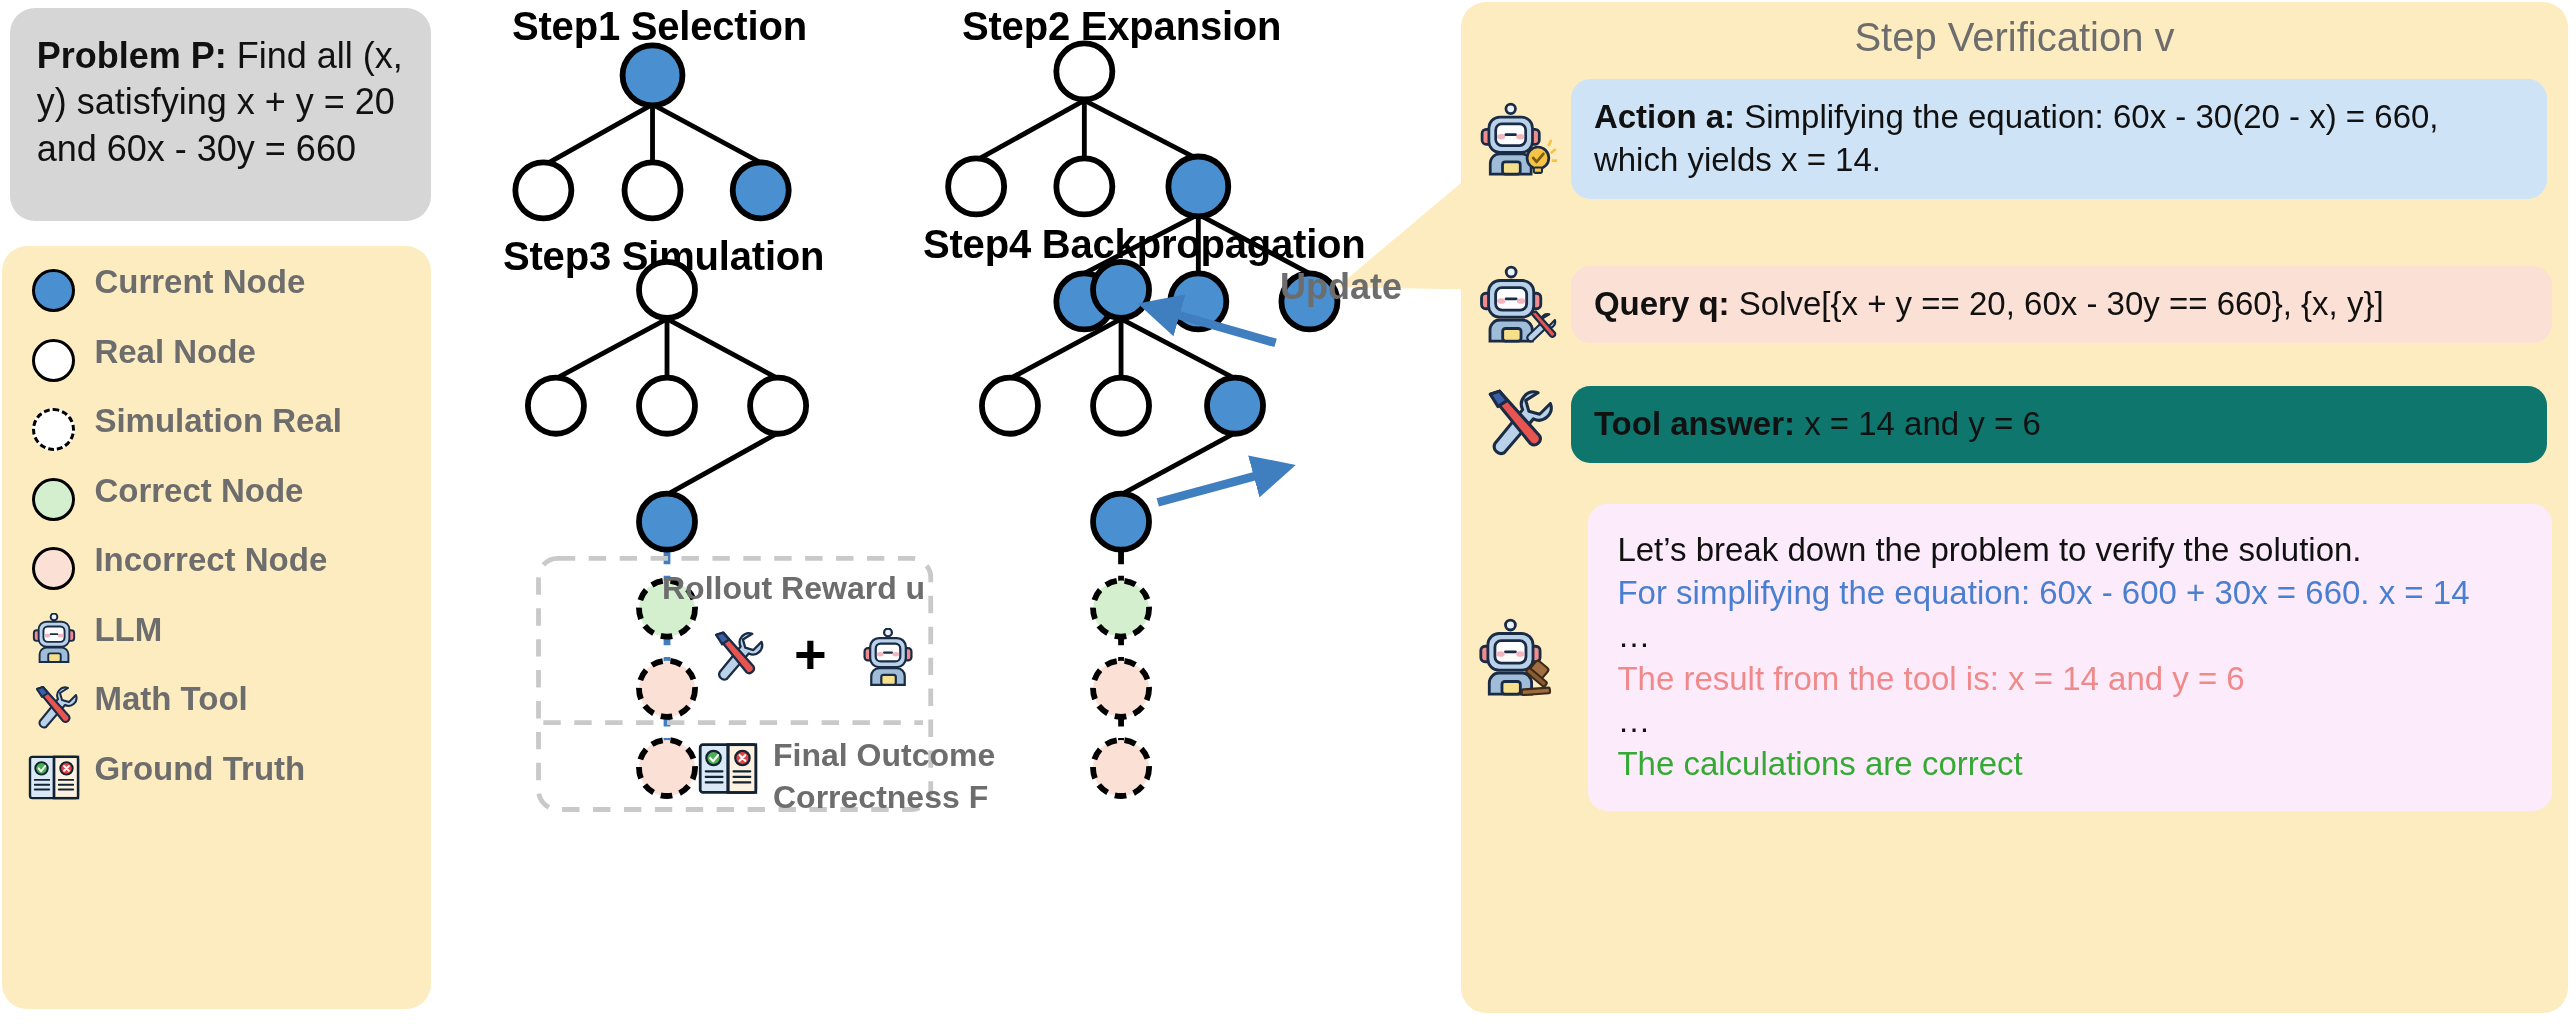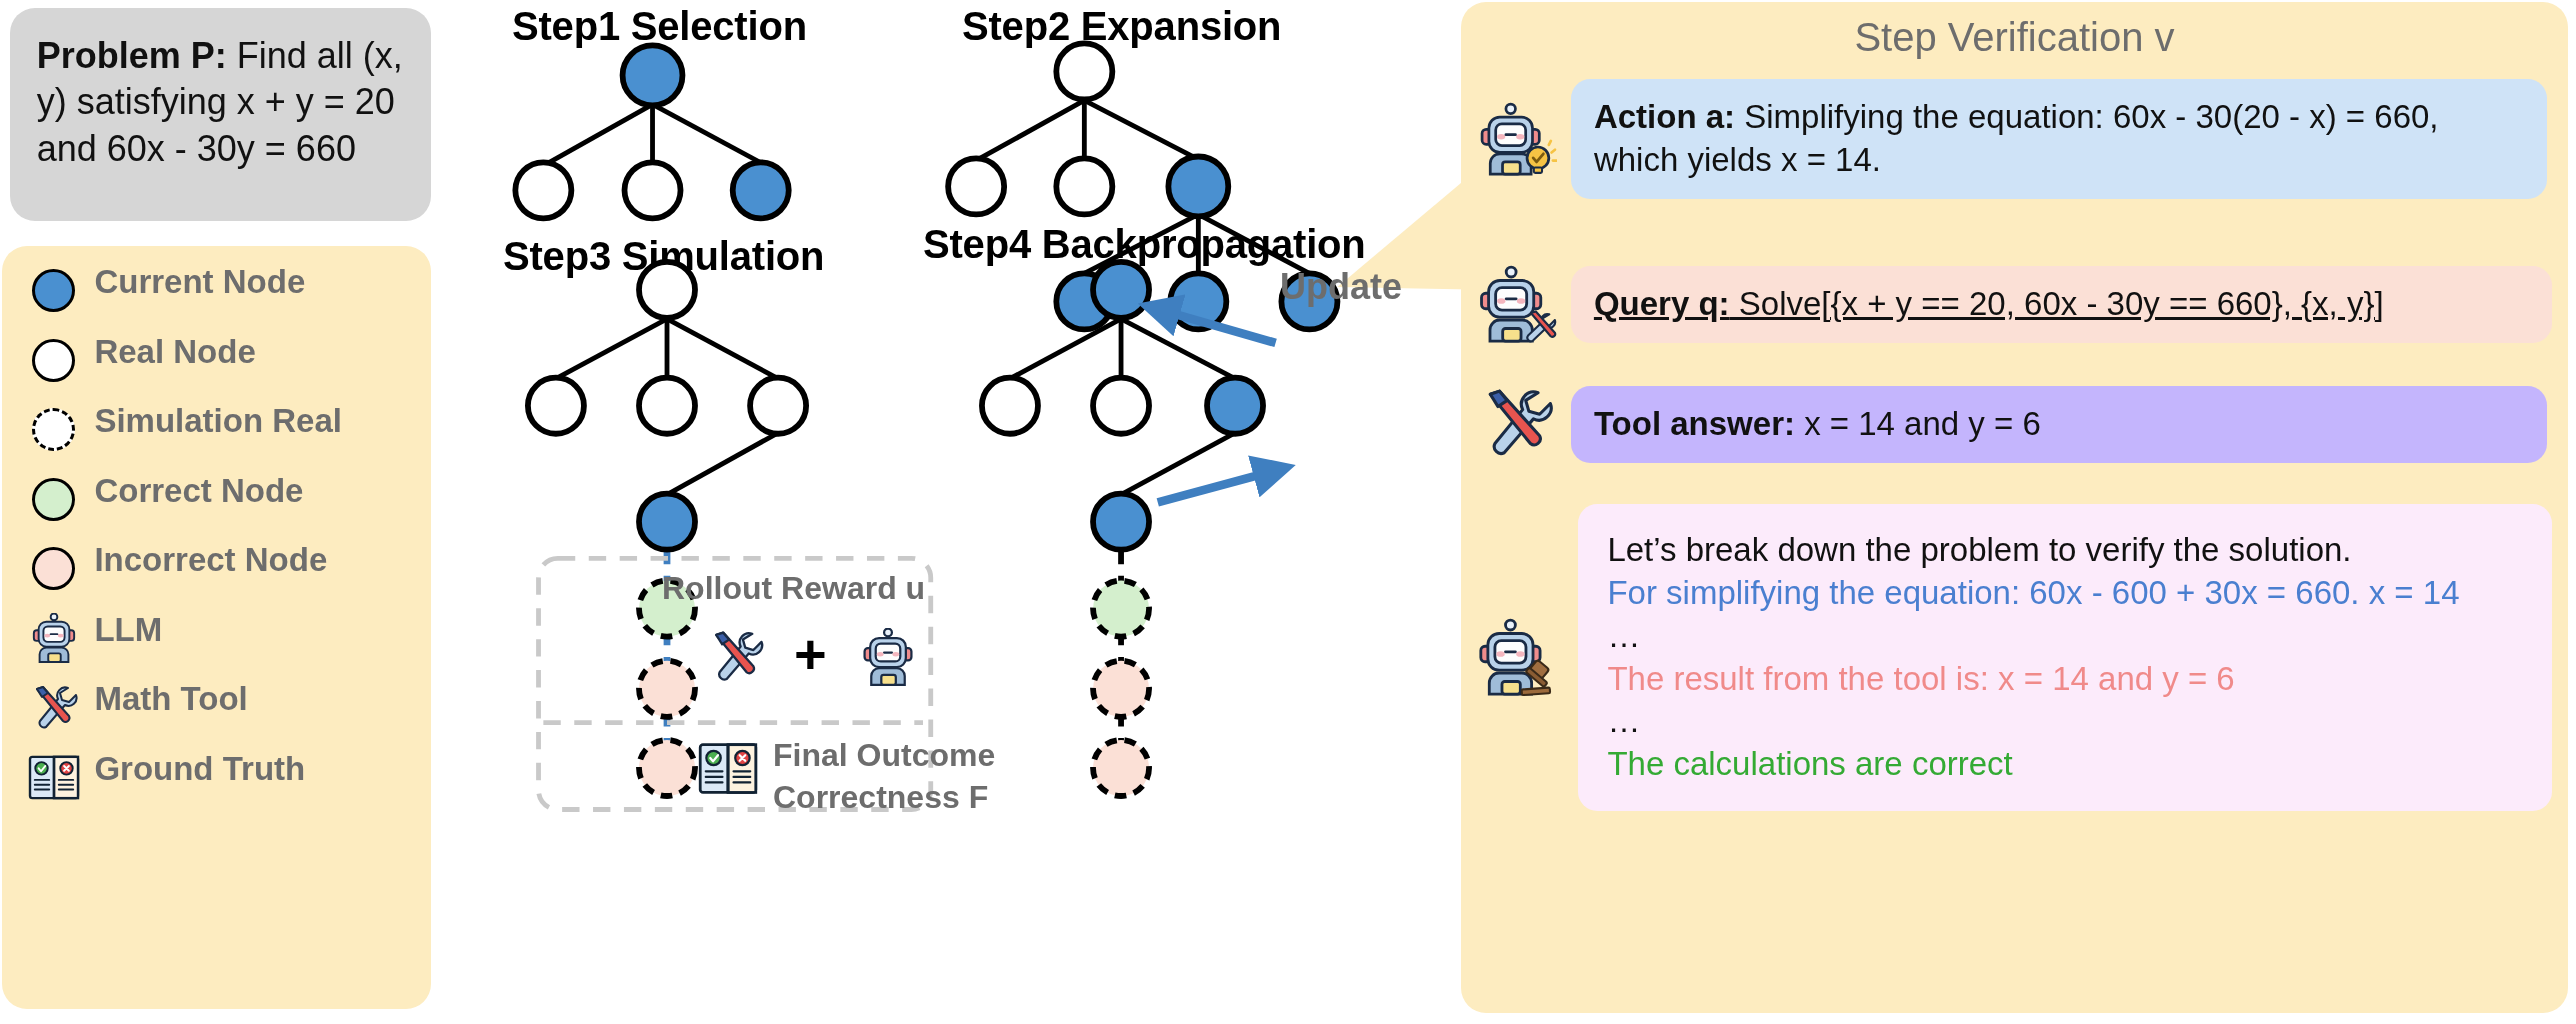--- a/index.html
+++ b/index.html
@@ -371,7 +371,7 @@
           </g>
         </svg>
       </span>
-      <span class="vbox box-query" style="margin-left:13.5px;width:1144px;text-decoration:underline;">
+      <span class="vbox box-query" style="margin-left:13.5px;width:1144px;">
         <b>Query q:</b><span> Solve[{x + y == 20, 60x - 30y == 660}, {x, y}]</span>
       </span>
     </div>

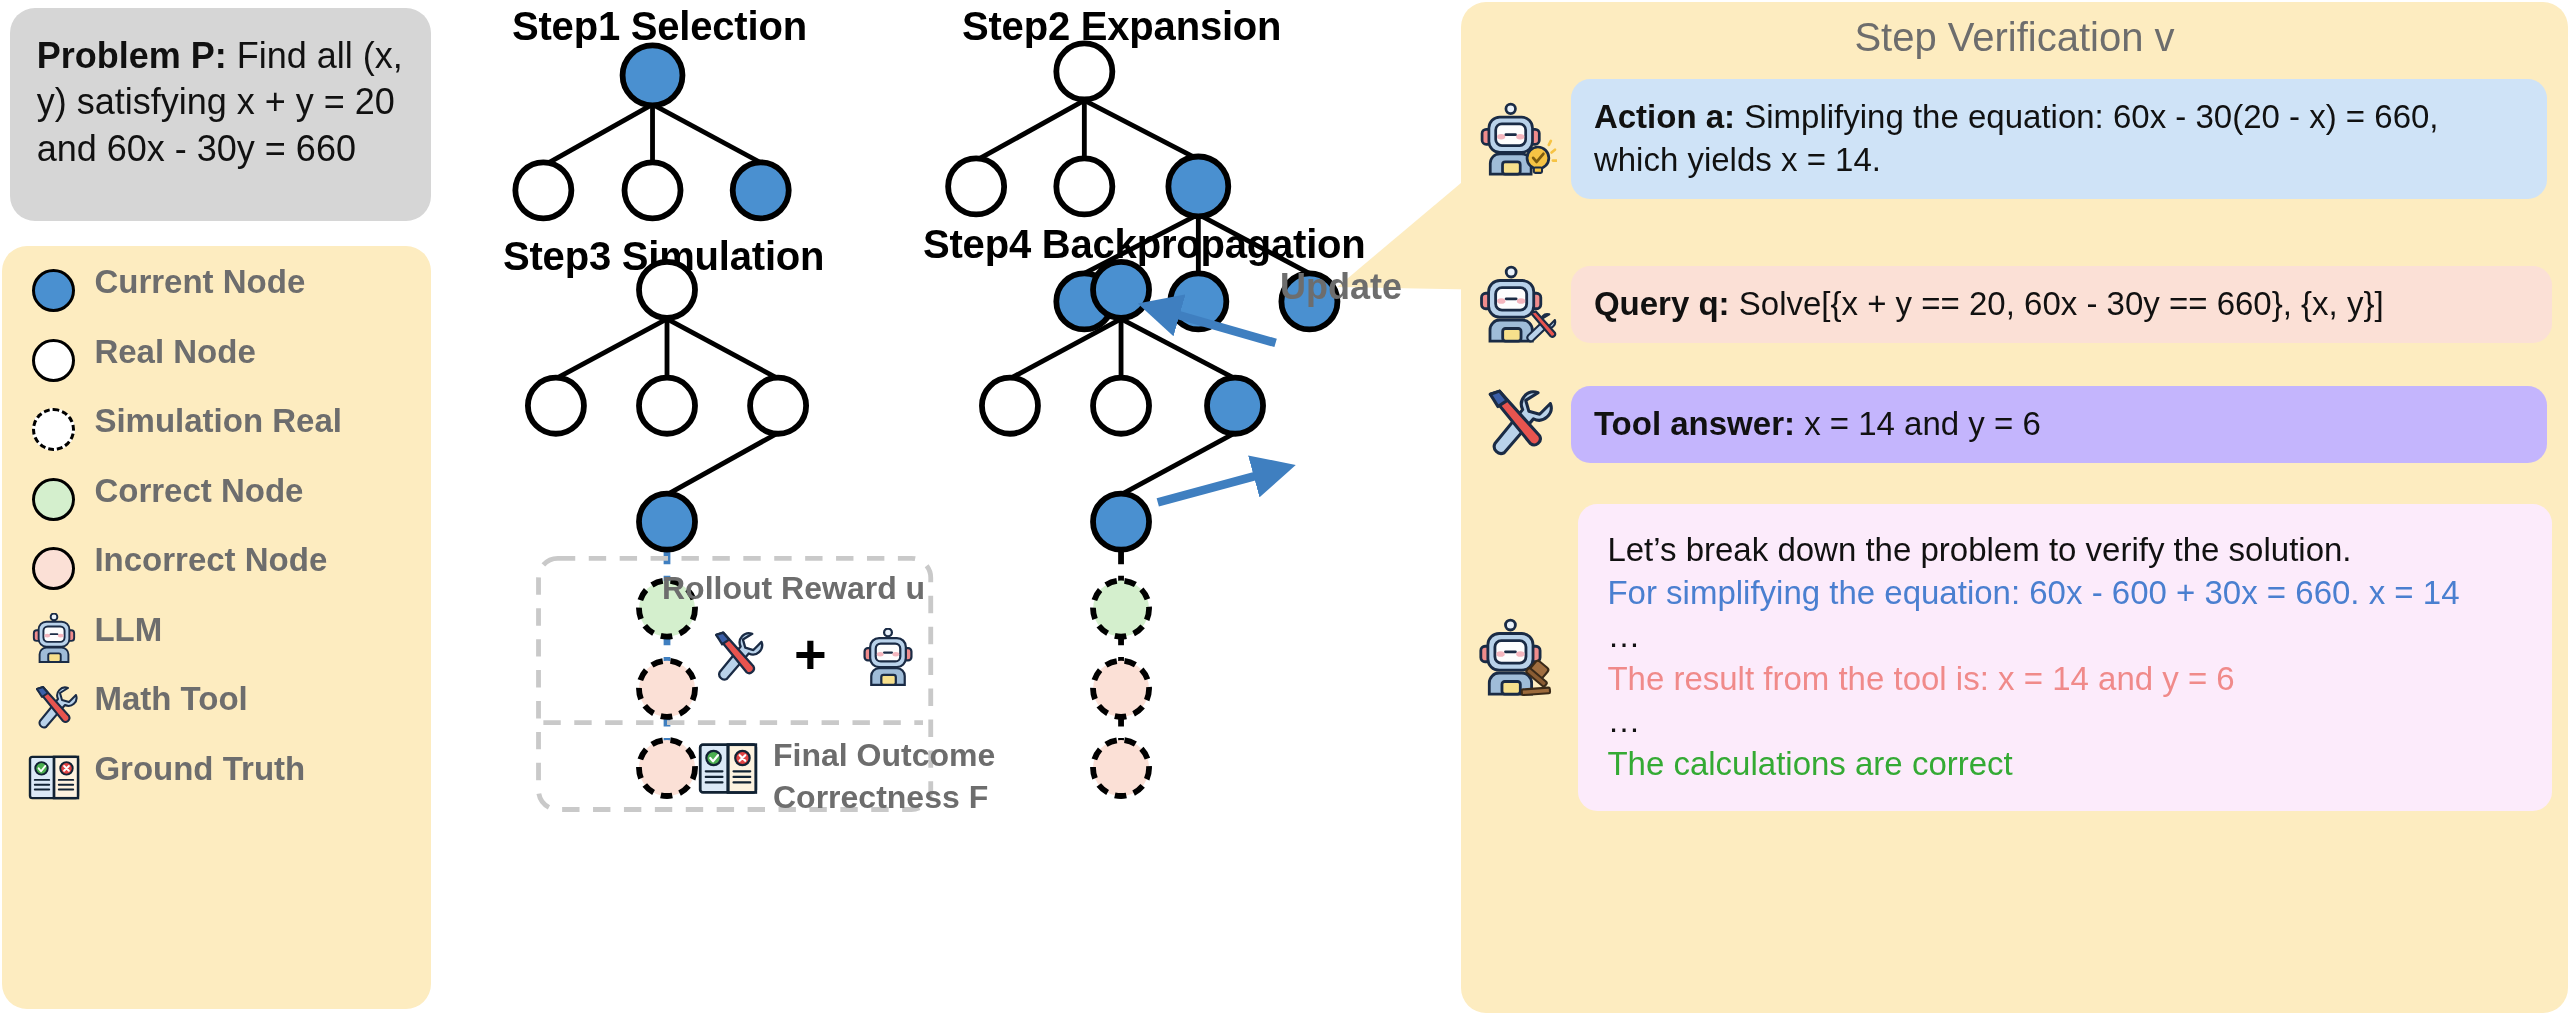--- a/index.html
+++ b/index.html
@@ -62,7 +62,7 @@
   .vbox b{font-weight:700;}
   .box-action{background:#cfe3f7;}
   .box-query{background:#fbe0d6;}
-  .box-tool{background:#c4b5fd;}
+  .box-tool{background:#0f766e;}
   .box-verify{background:#fcebfb;}
   .vline{margin:0;}
   .c-blue{color:#4a7fd0;}

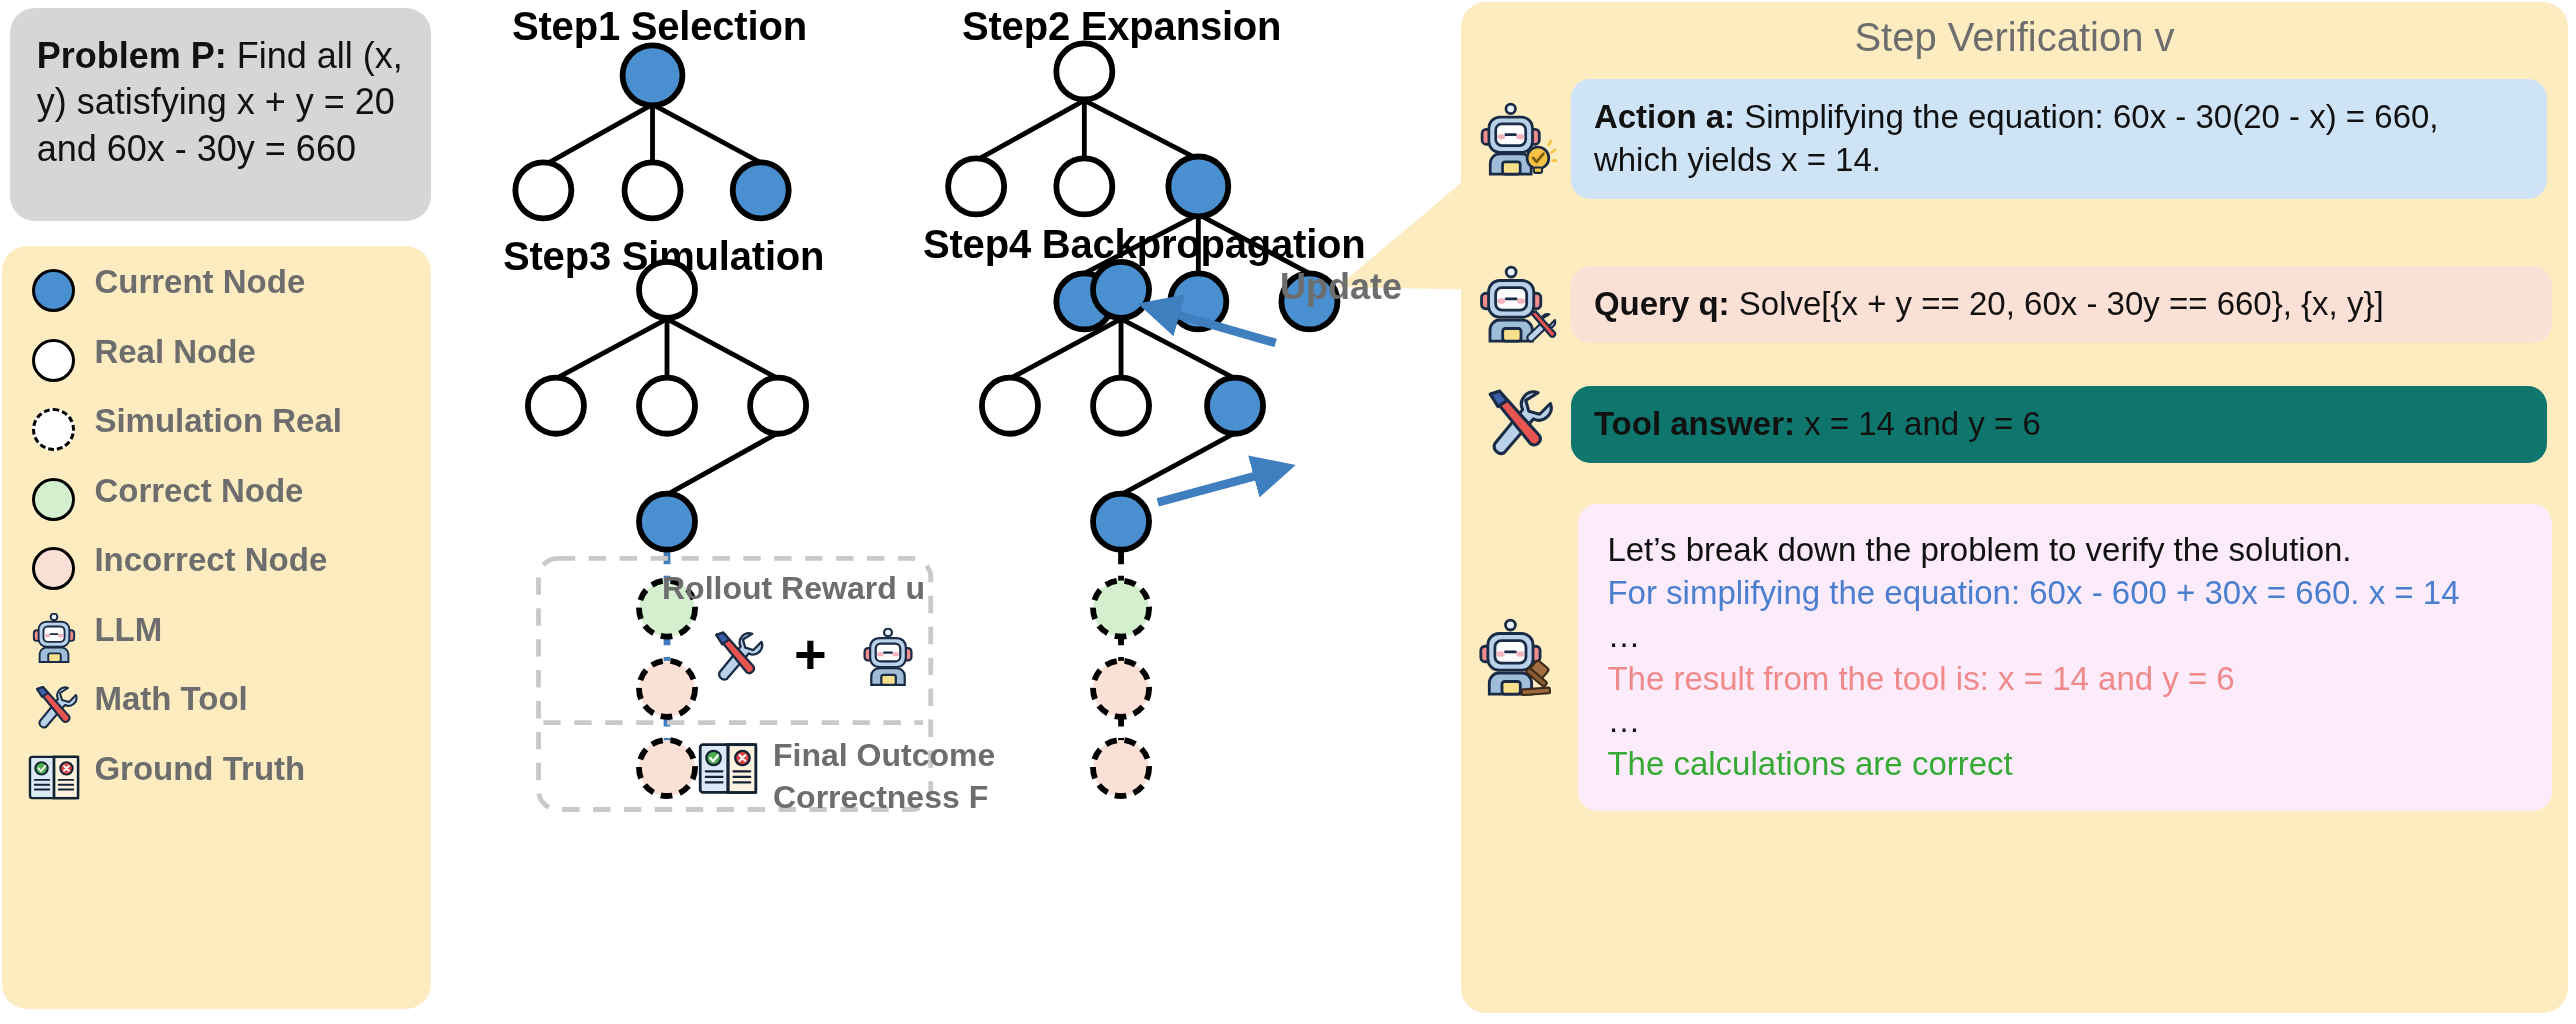--- a/index.html
+++ b/index.html
@@ -412,7 +412,7 @@
           </g>
         </svg>
       </span>
-      <span class="vbox box-verify" style="margin-left:21px;width:976px;padding:25px 29px;">
+      <span class="vbox box-verify" style="margin-left:31px;width:976px;padding:25px 29px;">
         <p class="vline">Let’s break down the problem to verify the solution.</p>
         <p class="vline c-blue">For simplifying the equation: 60x - 600 + 30x = 660.  x = 14</p>
         <p class="vline c-dots">…</p>

